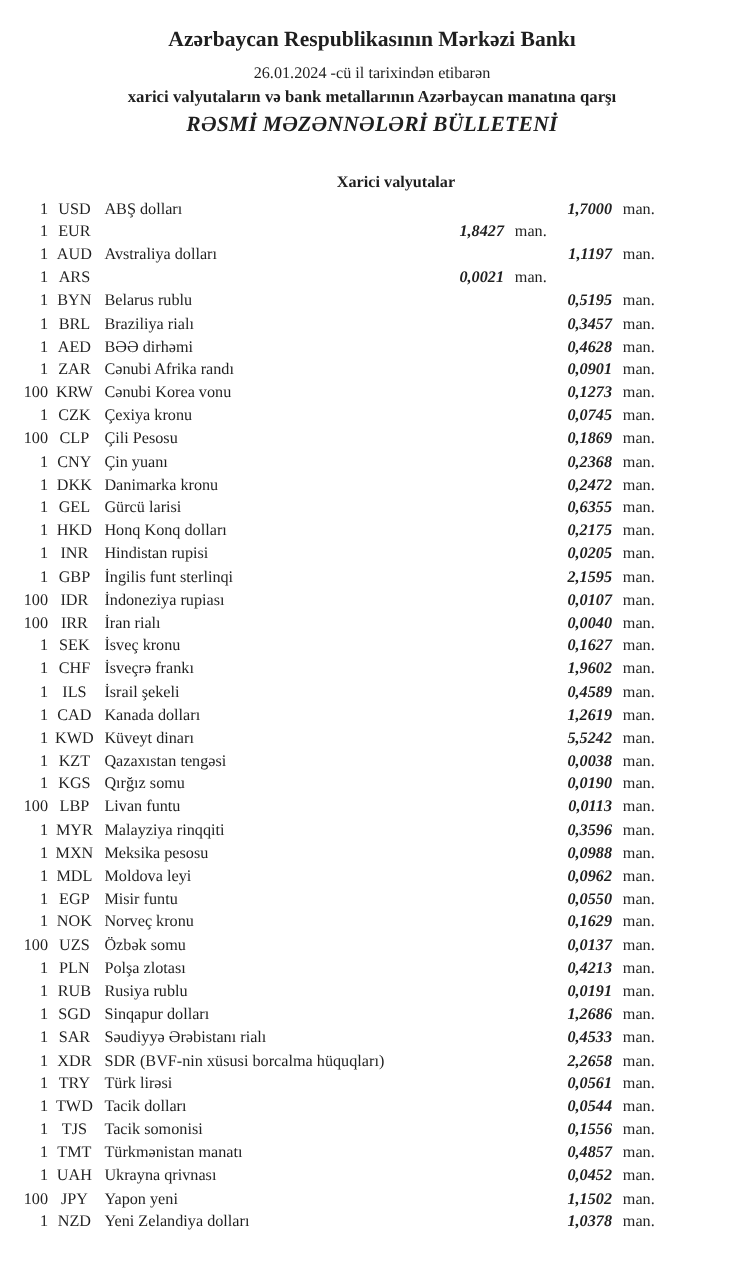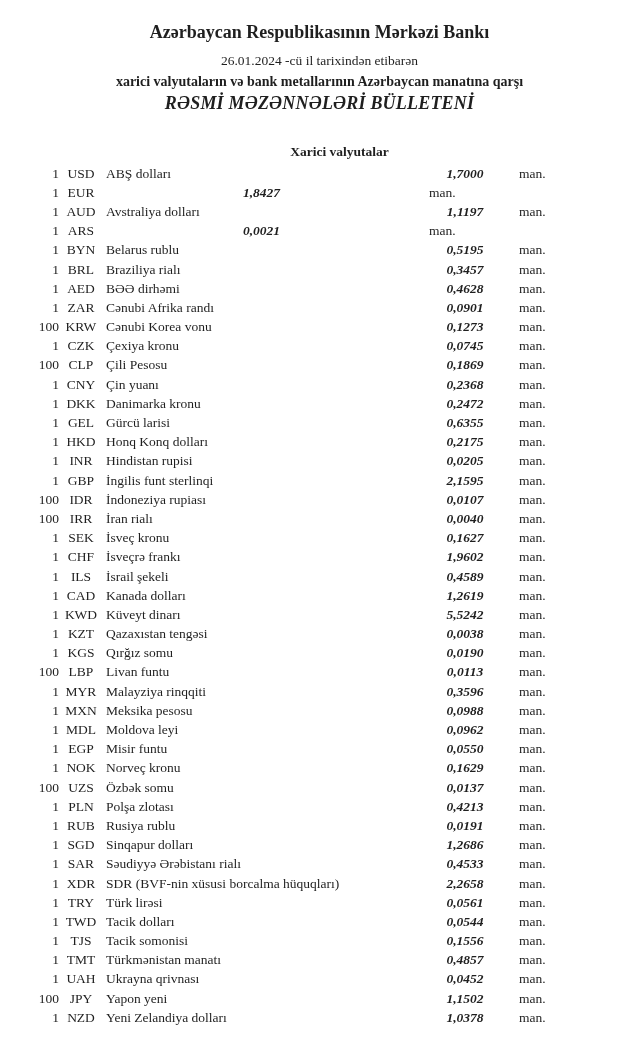--- a/index.html
+++ b/index.html
@@ -20,7 +20,6 @@
     background: #ffffff;
     box-sizing: border-box;
     padding-top: 21px;
-    padding-left: 19px;
   }
   .hdr {
     text-align: center;

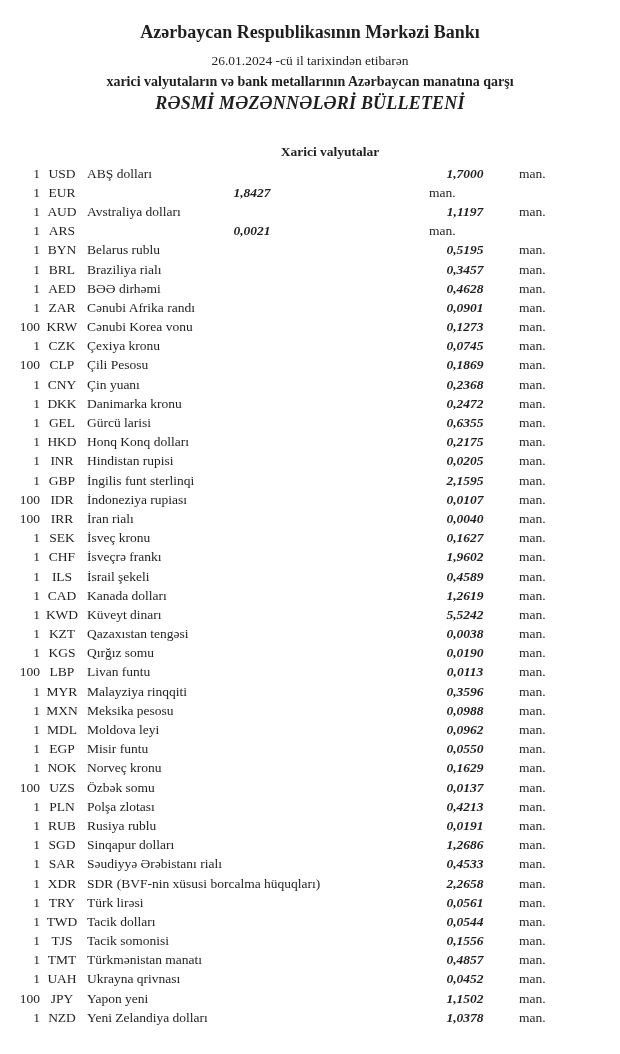--- a/index.html
+++ b/index.html
@@ -70,7 +70,7 @@
   .cell-qty   { text-align: right; }
   .cell-code  { text-align: center; }
   .cell-name  { text-align: left; padding-left: 3px; }
-  .cell-rate  { text-align: center; font-weight: bold; font-style: italic; }
+  .cell-rate  { text-align: right; font-weight: bold; font-style: italic; }
   .cell-unit  { text-align: left; padding-left: 9px; }
 </style>
 </head>

